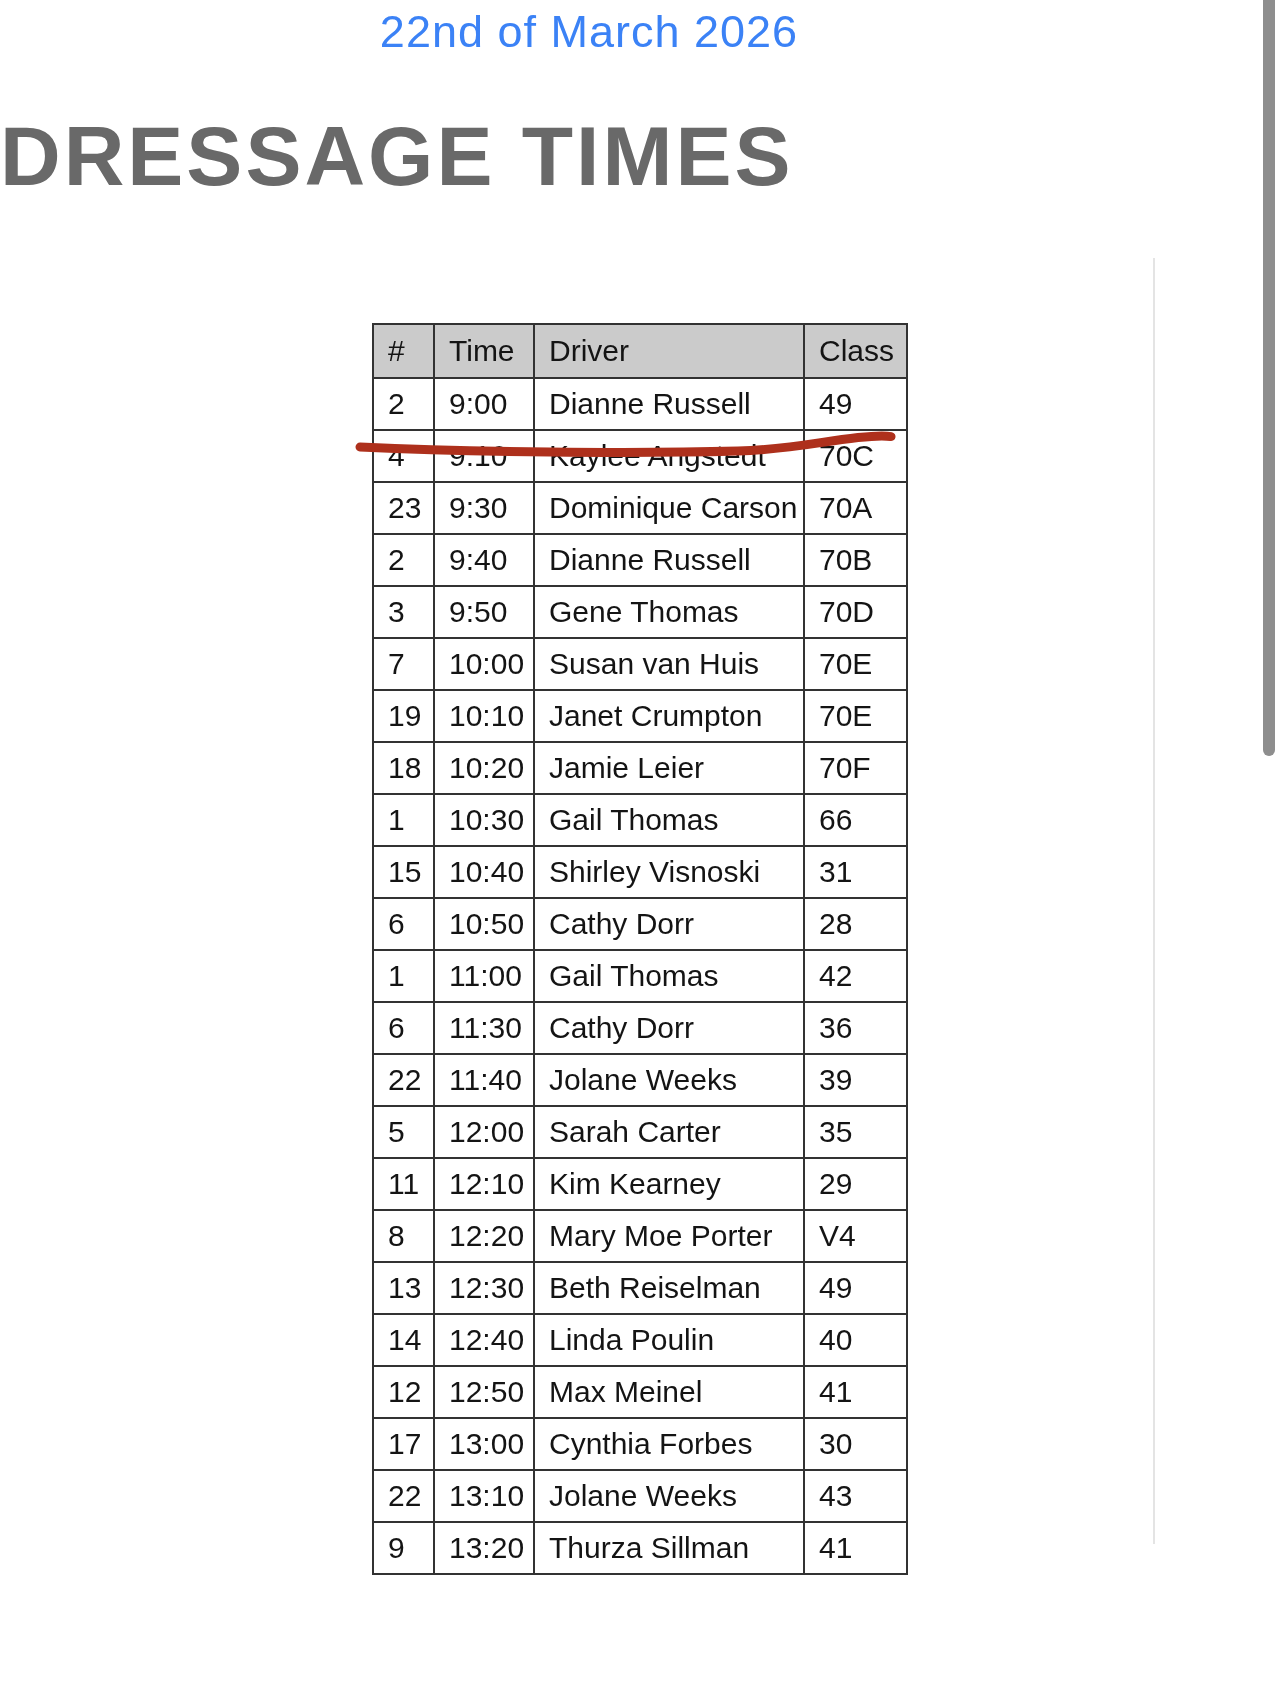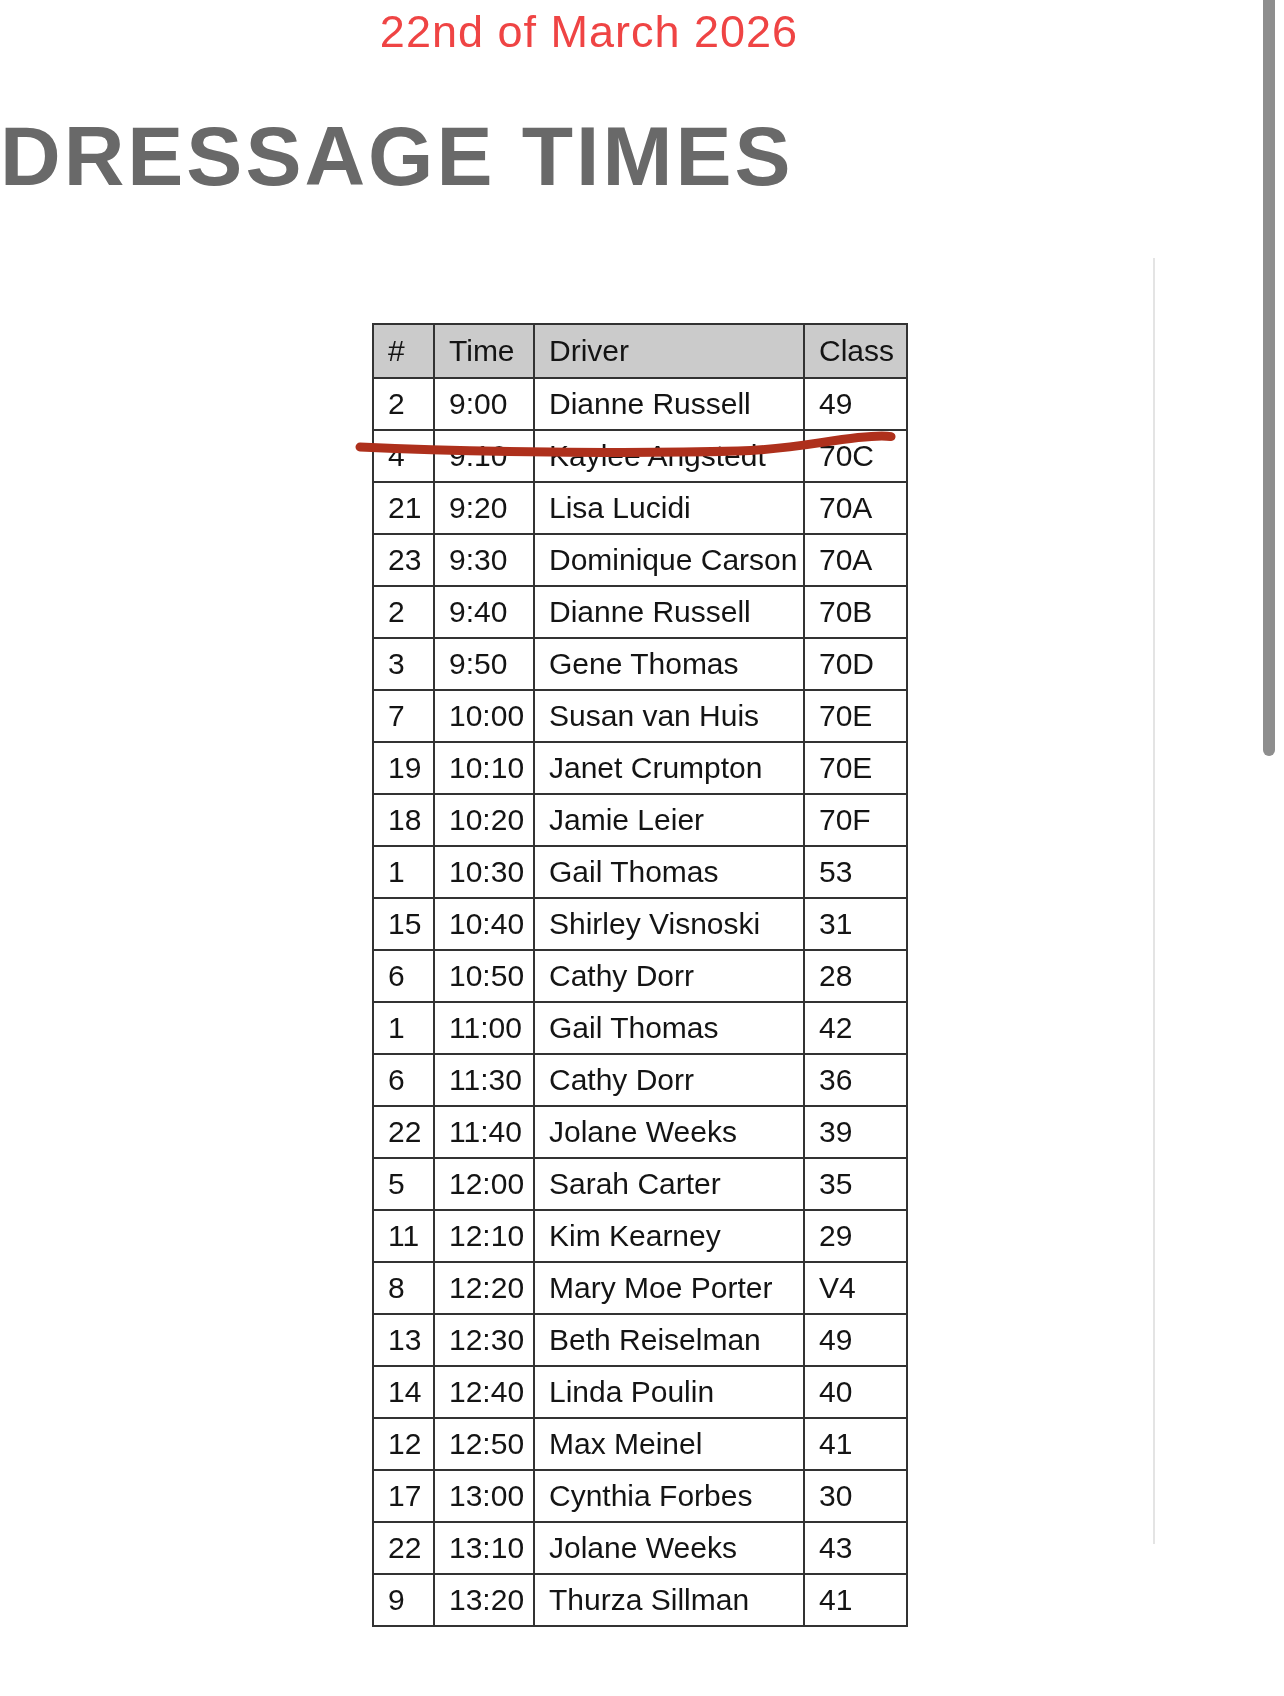--- a/index.html
+++ b/index.html
@@ -16,7 +16,7 @@
     text-align: center;
     font-size: 45px;
     letter-spacing: 1px;
-    color: #ef4444;
+    color: #3b82f6;
   }
   .title {
     position: absolute;

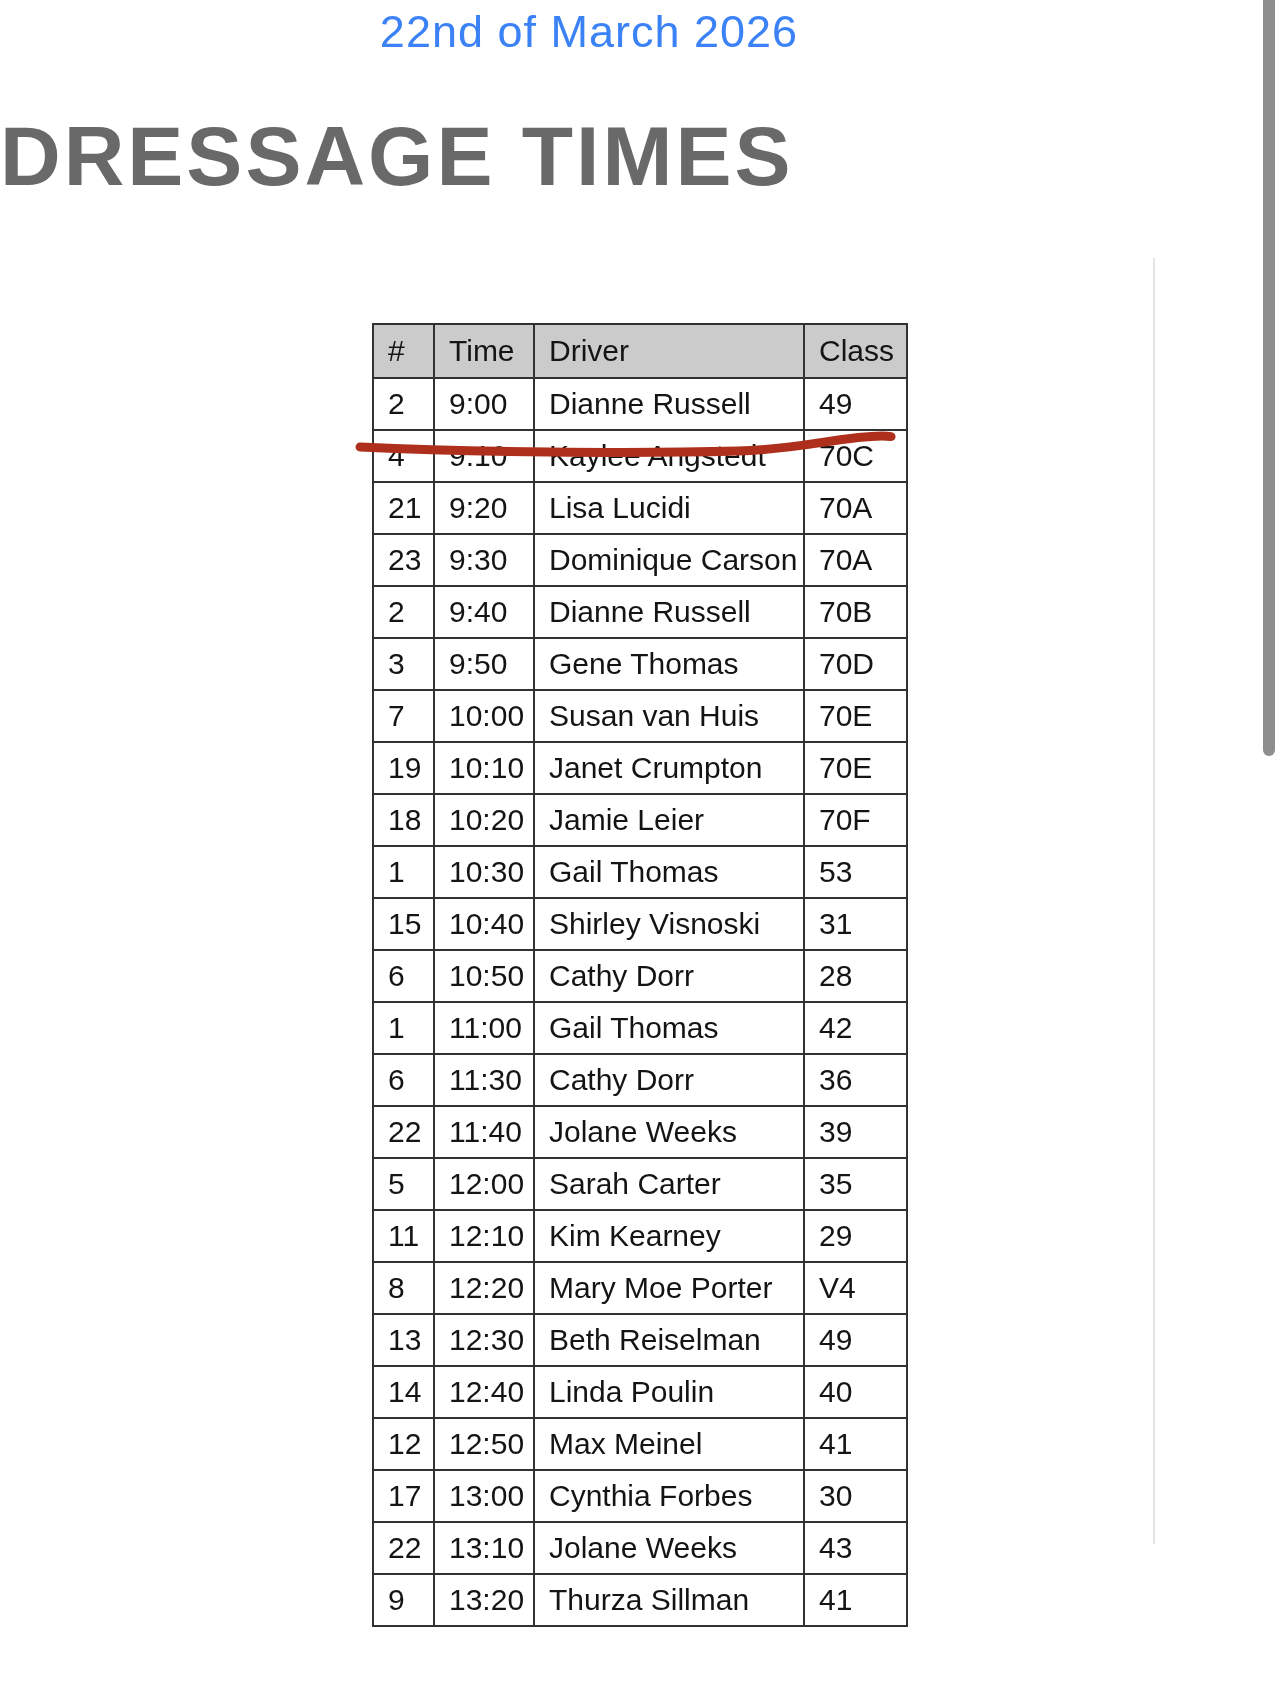--- a/index.html
+++ b/index.html
@@ -114,12 +114,6 @@
     <td>70C</td>
   </tr>
           <tr>
-    <td>21</td>
-    <td>9:20</td>
-    <td>Lisa Lucidi</td>
-    <td>70A</td>
-  </tr>
-          <tr>
     <td>23</td>
     <td>9:30</td>
     <td>Dominique Carson</td>

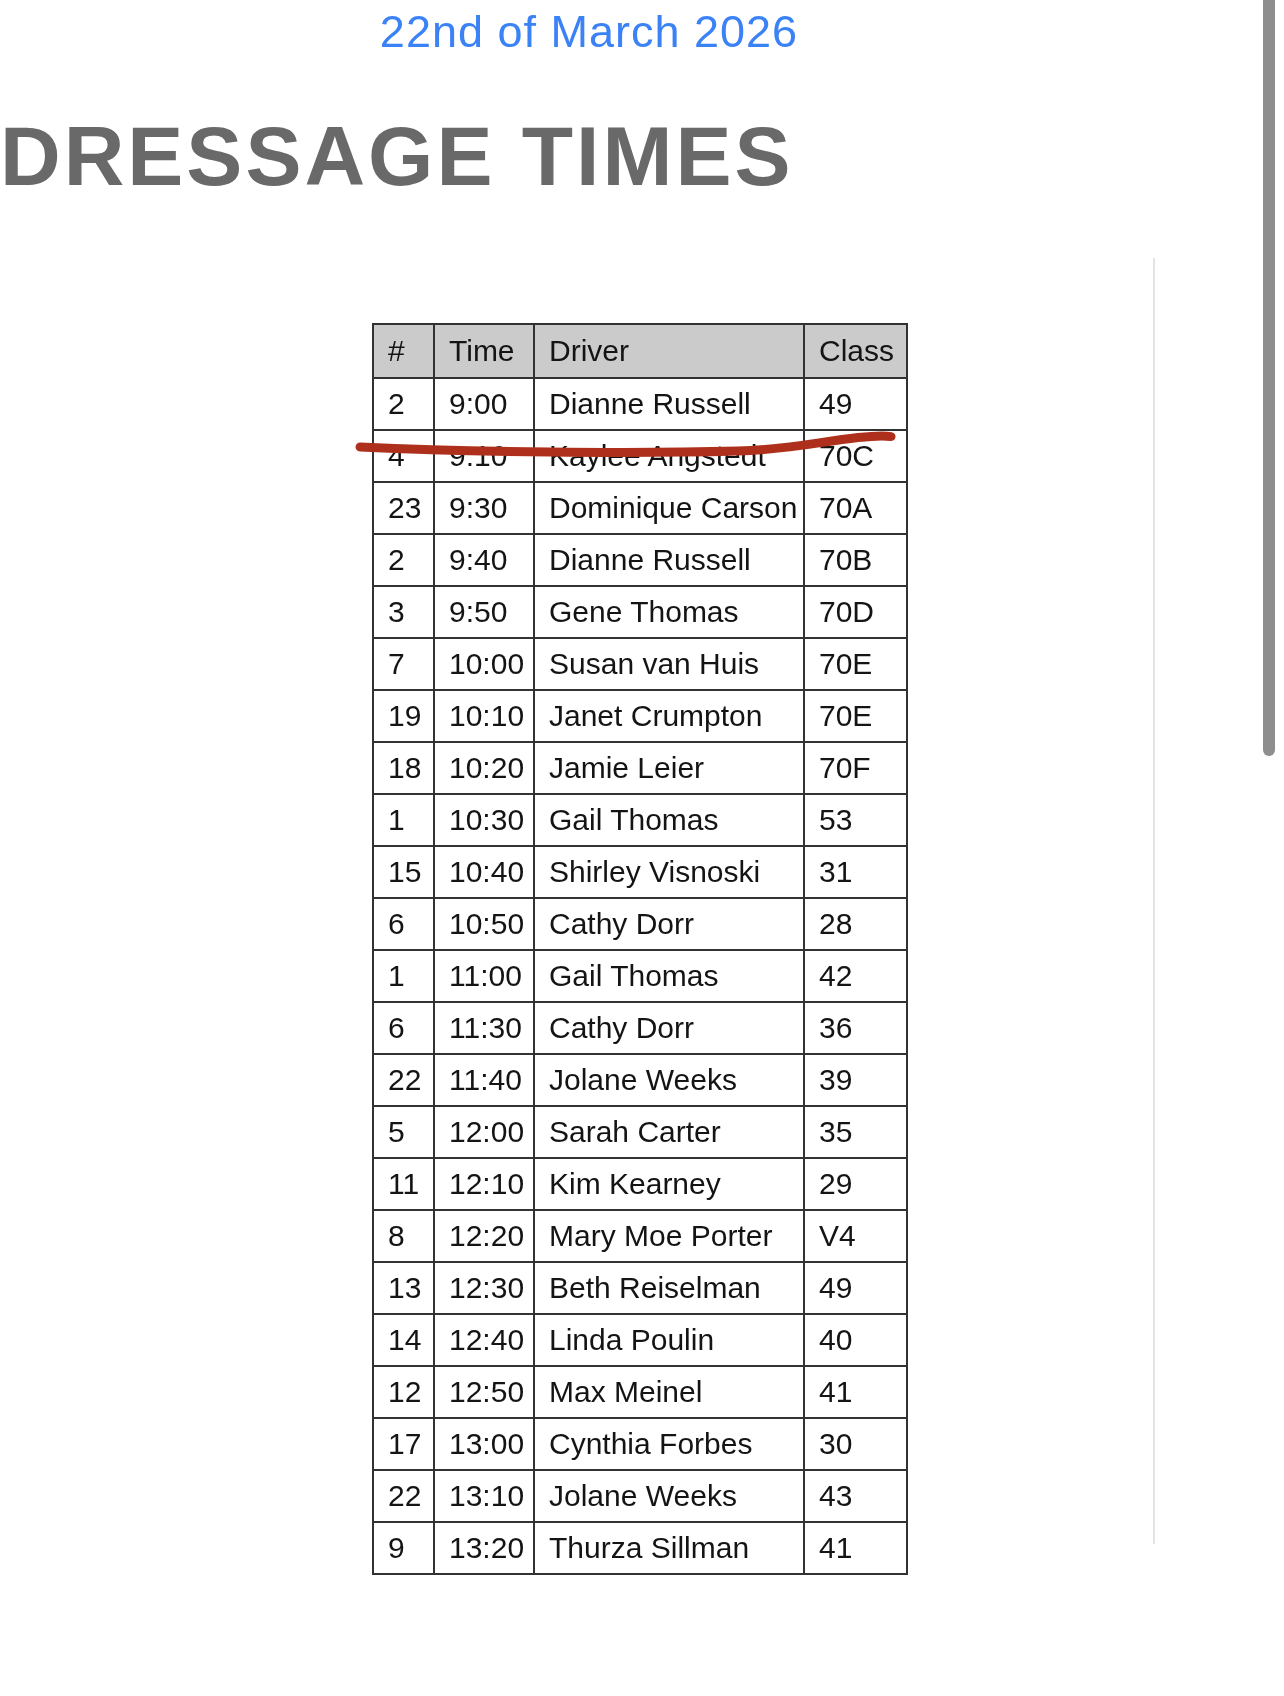--- a/index.html
+++ b/index.html
@@ -153,7 +153,7 @@
     <td>1</td>
     <td>10:30</td>
     <td>Gail Thomas</td>
-    <td>53</td>
+    <td>66</td>
   </tr>
           <tr>
     <td>15</td>

